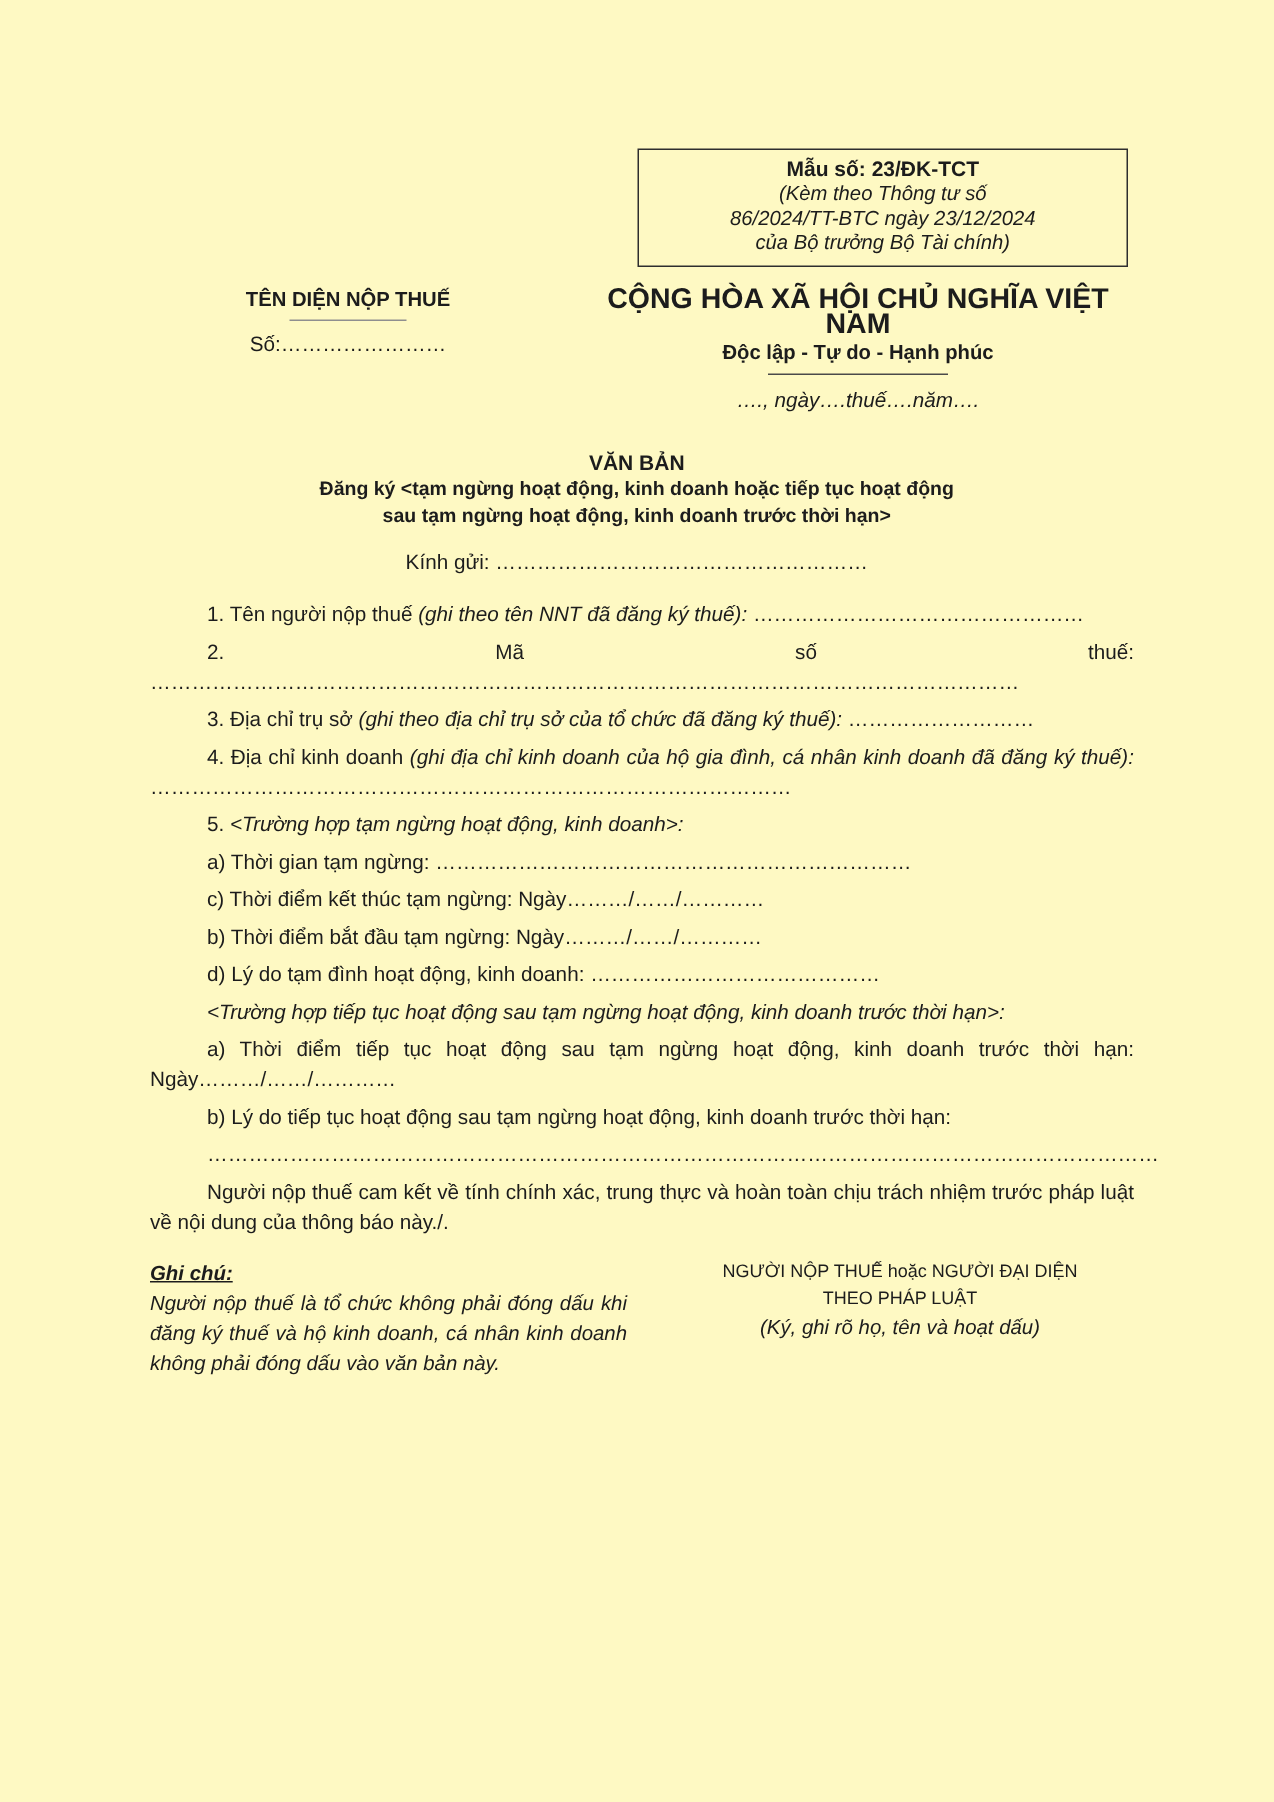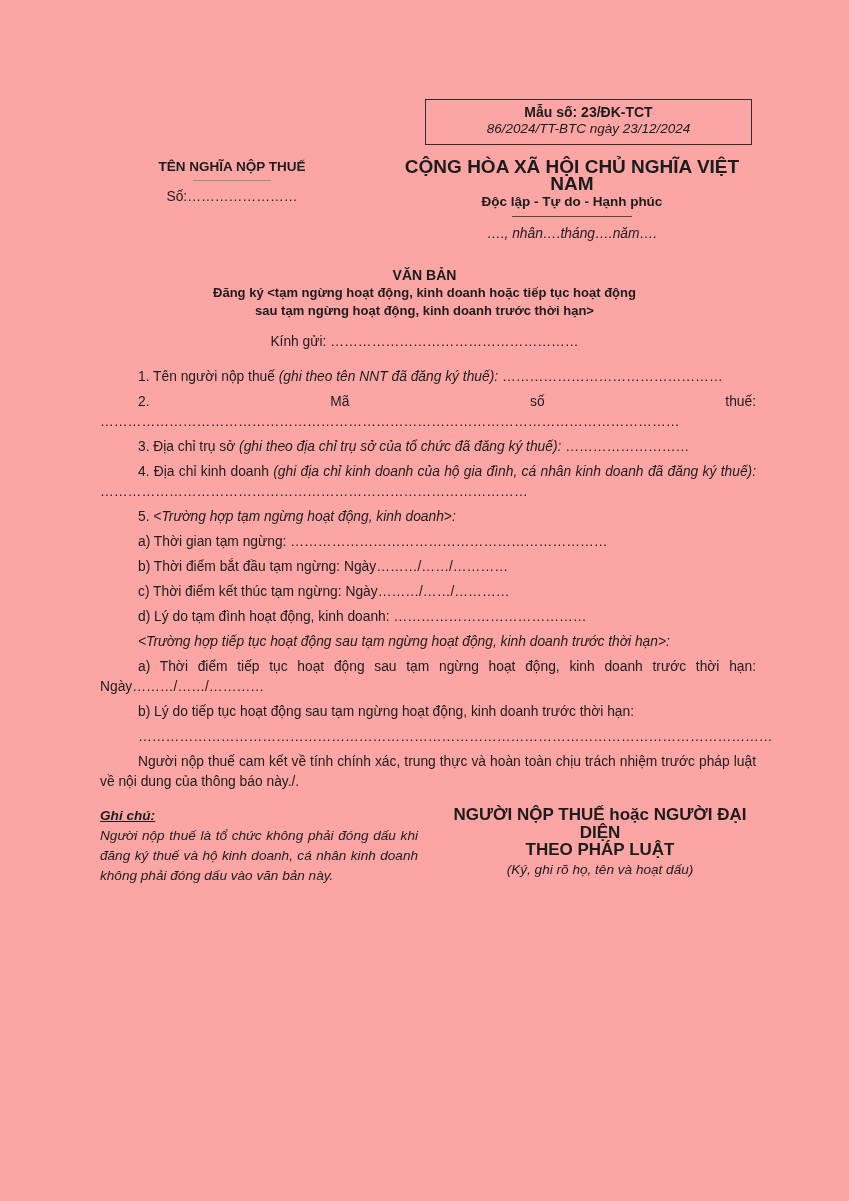--- a/index.html
+++ b/index.html
@@ -6,7 +6,7 @@
   .page {
     position:relative;
     width:849px; height:1201px;
-    background:#fca5a5;
+    background:#fef9c3;
     color:#1c1c1c;
     font-family:"Liberation Sans","DejaVu Sans",sans-serif;
     box-sizing:border-box;

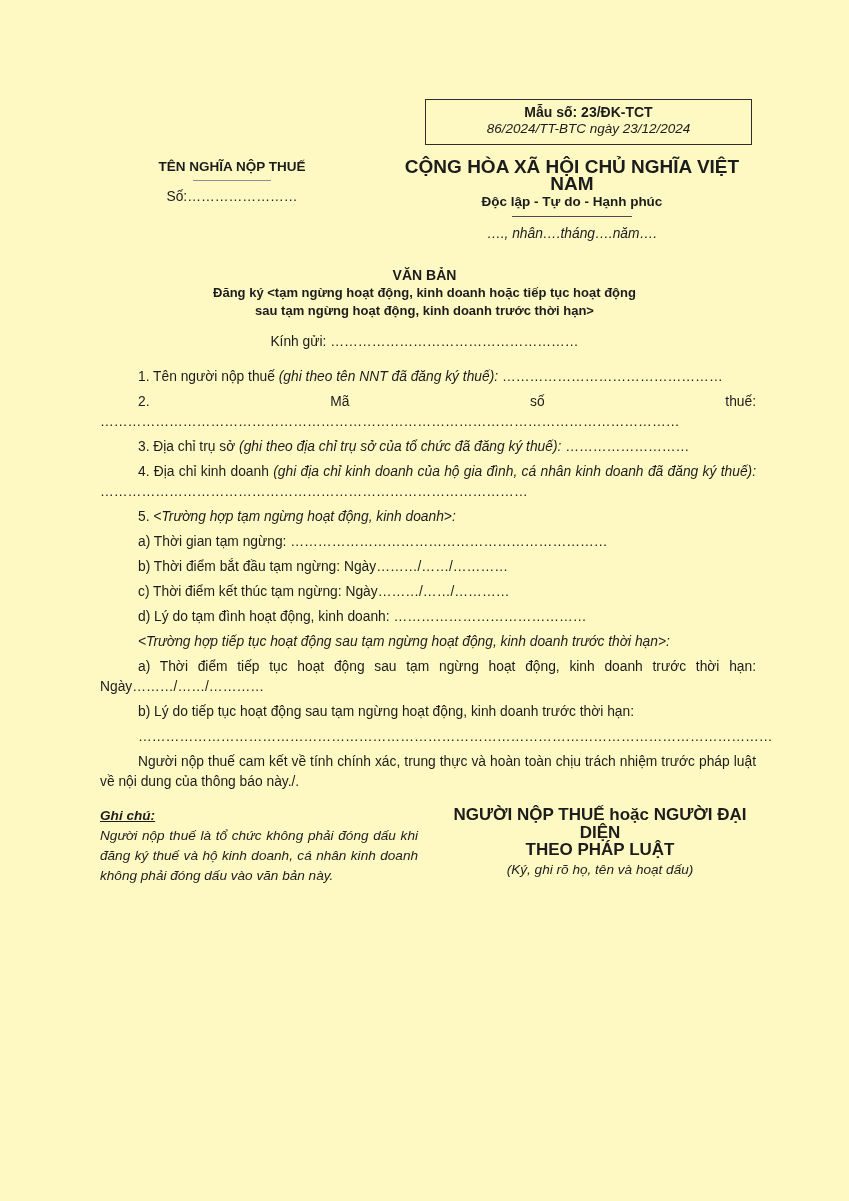--- a/index.html
+++ b/index.html
@@ -63,6 +63,7 @@
 
   <div class="meta-box">
     <div class="line-bold">Mẫu số: 23/ĐK-TCT</div>
+    <div class="line-it">(Kèm theo Thông tư số</div>
     <div class="line-it">86/2024/TT-BTC ngày 23/12/2024</div>
   </div>
 

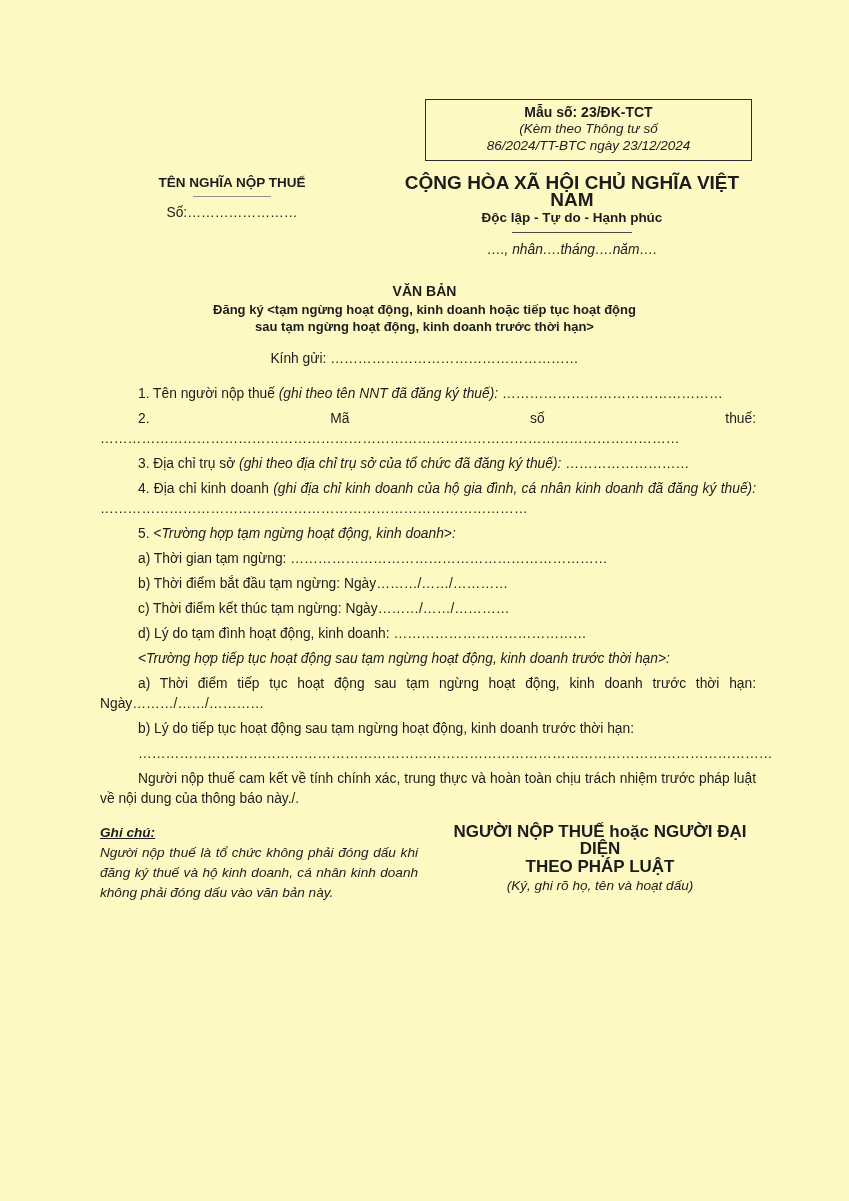--- a/index.html
+++ b/index.html
@@ -65,6 +65,7 @@
     <div class="line-bold">Mẫu số: 23/ĐK-TCT</div>
     <div class="line-it">(Kèm theo Thông tư số</div>
     <div class="line-it">86/2024/TT-BTC ngày 23/12/2024</div>
+    <div class="line-it">của Bộ trưởng Bộ Tài chính)</div>
   </div>
 
   <div class="header-row">

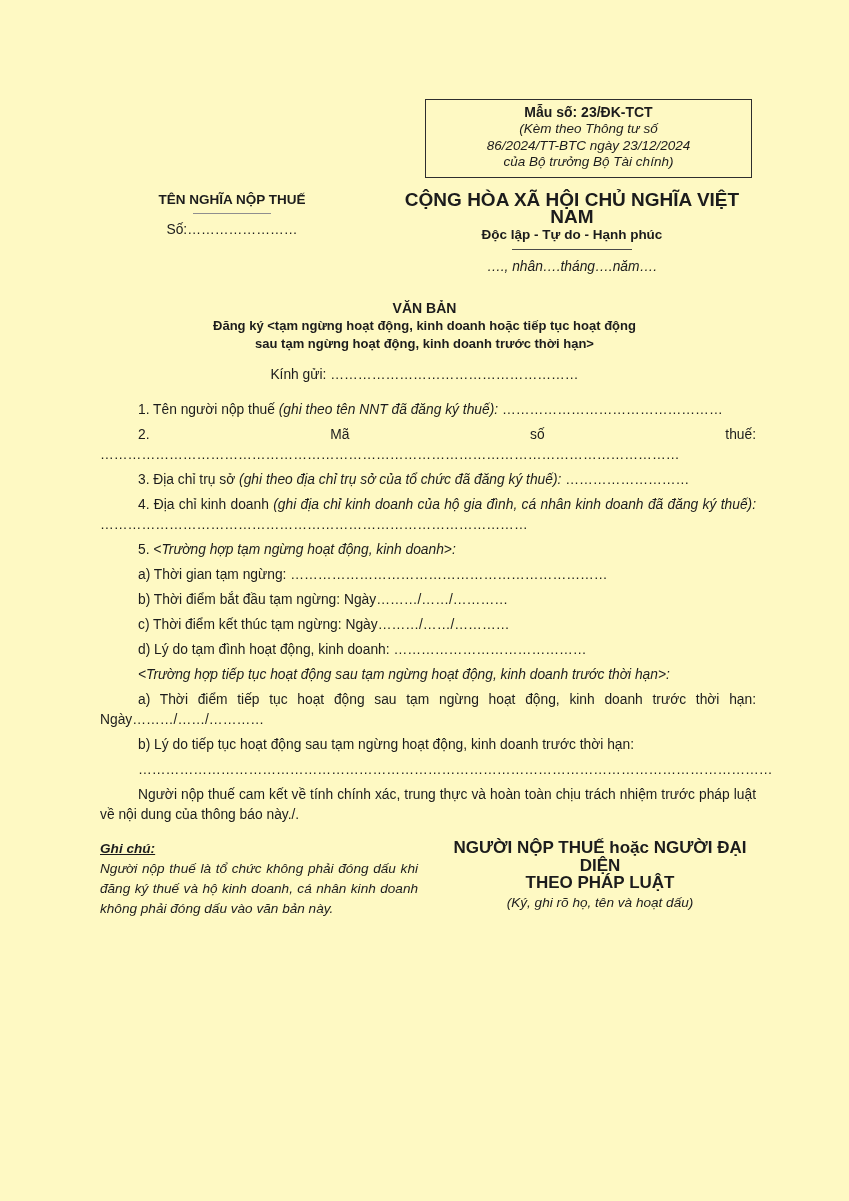--- a/index.html
+++ b/index.html
@@ -70,7 +70,7 @@
 
   <div class="header-row">
     <div class="hcol-left">
-      <div class="h-title">TÊN NGHĨA NỘP THUẾ</div>
+      <div class="h-title">TÊN DIỆN NỘP THUẾ</div>
       <div class="rule-sm"></div>
       <div class="h-num">Số:……………………</div>
     </div>

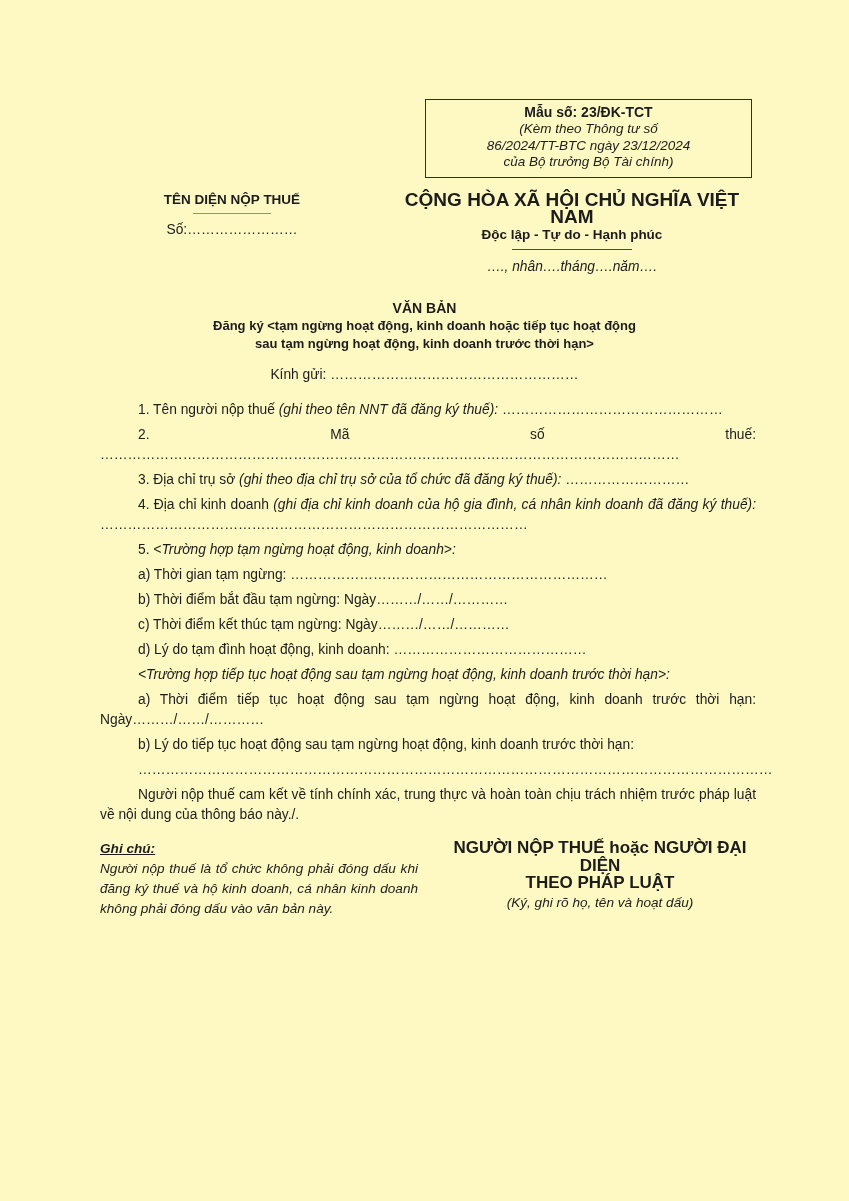--- a/index.html
+++ b/index.html
@@ -78,7 +78,7 @@
       <div class="nat-title">CỘNG HÒA XÃ HỘI CHỦ NGHĨA VIỆT NAM</div>
       <div class="motto">Độc lập - Tự do - Hạnh phúc</div>
       <div class="rule-md"></div>
-      <div class="date-line">…., nhân….tháng….năm….</div>
+      <div class="date-line">…., ngày….thuế….năm….</div>
     </div>
   </div>
 

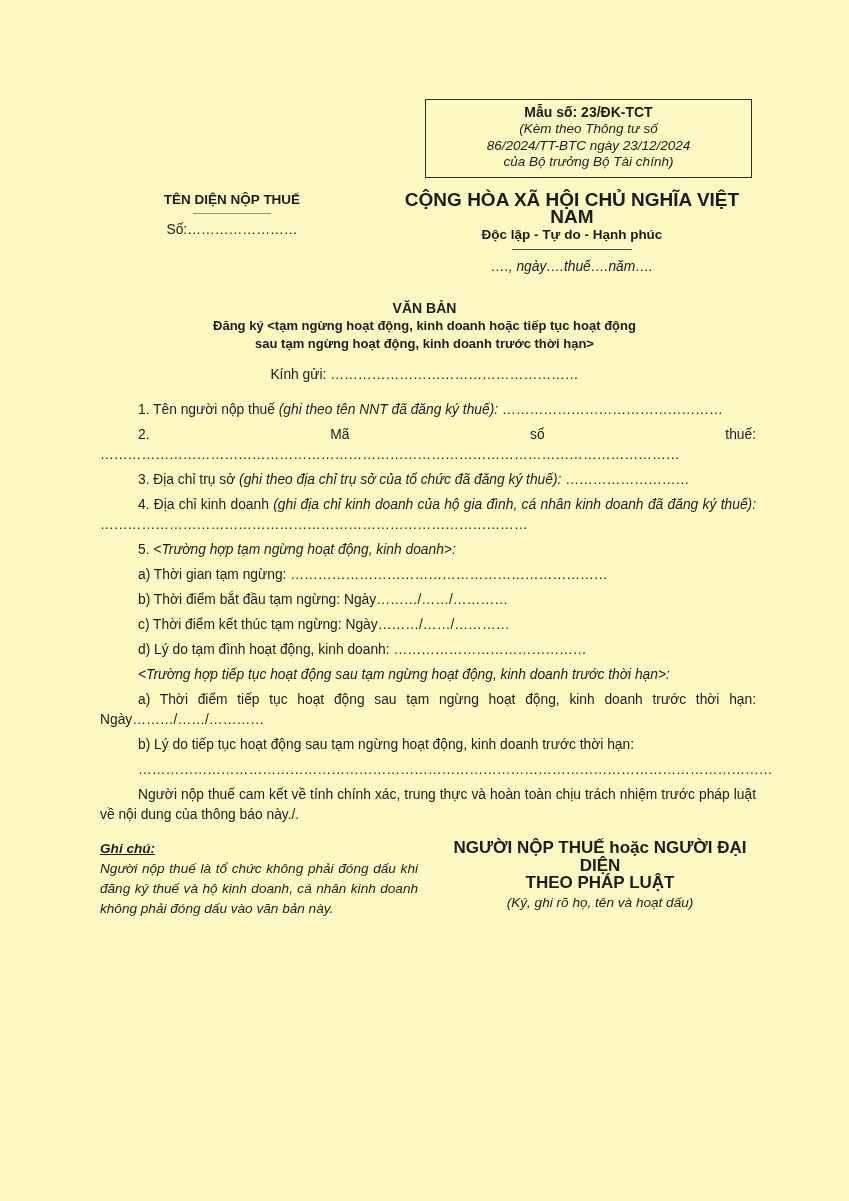--- a/index.html
+++ b/index.html
@@ -101,8 +101,8 @@
     <p class="para"><span>5. </span><span class="it">&lt;Trường hợp tạm ngừng hoạt động, kinh doanh&gt;:</span></p>
 
     <p class="para">a) Thời gian tạm ngừng: ……………………………………………………………</p>
+    <p class="para">c) Thời điểm kết thúc tạm ngừng: Ngày………/……/…………</p>
     <p class="para">b) Thời điểm bắt đầu tạm ngừng: Ngày………/……/…………</p>
-    <p class="para">c) Thời điểm kết thúc tạm ngừng: Ngày………/……/…………</p>
     <p class="para">d) Lý do tạm đình hoạt động, kinh doanh: ……………………………………</p>
 
     <p class="para it">&lt;Trường hợp tiếp tục hoạt động sau tạm ngừng hoạt động, kinh doanh trước thời hạn&gt;:</p>

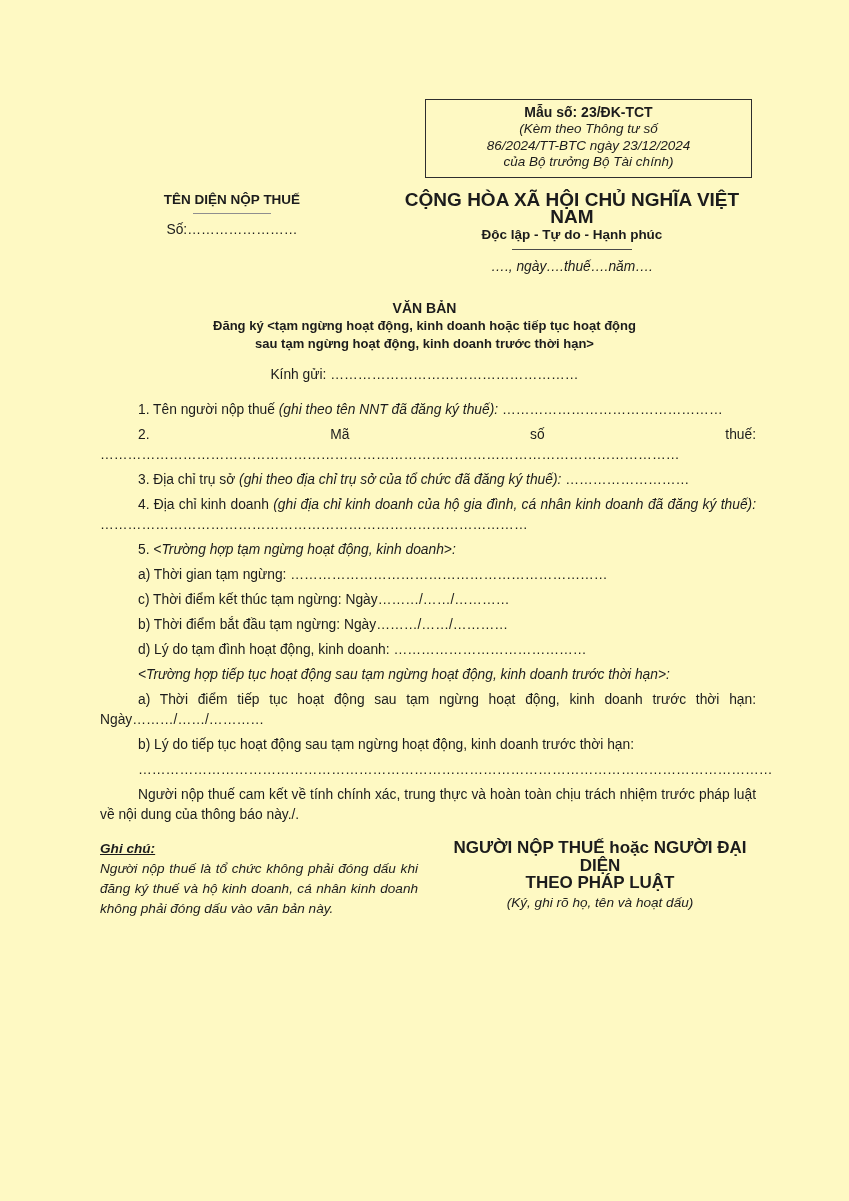--- a/index.html
+++ b/index.html
@@ -53,7 +53,7 @@
   .foot-note  { width:318px; font-style:italic; font-size:13.6px; line-height:20px; text-align:justify; }
   .foot-note-title { font-weight:bold; text-decoration:underline; display:inline-block; }
   .sign-block { margin-left:auto; width:310px; text-align:center; }
-  .sign-title { font-weight:bold; font-size:17px; line-height:17.5px; }
+  .sign-title { font-weight:normal; font-size:12px; line-height:17.5px; }
   .sign-note  { font-style:italic; font-size:13.6px; line-height:17px; margin-top:2px; }
 </style>
 </head>

